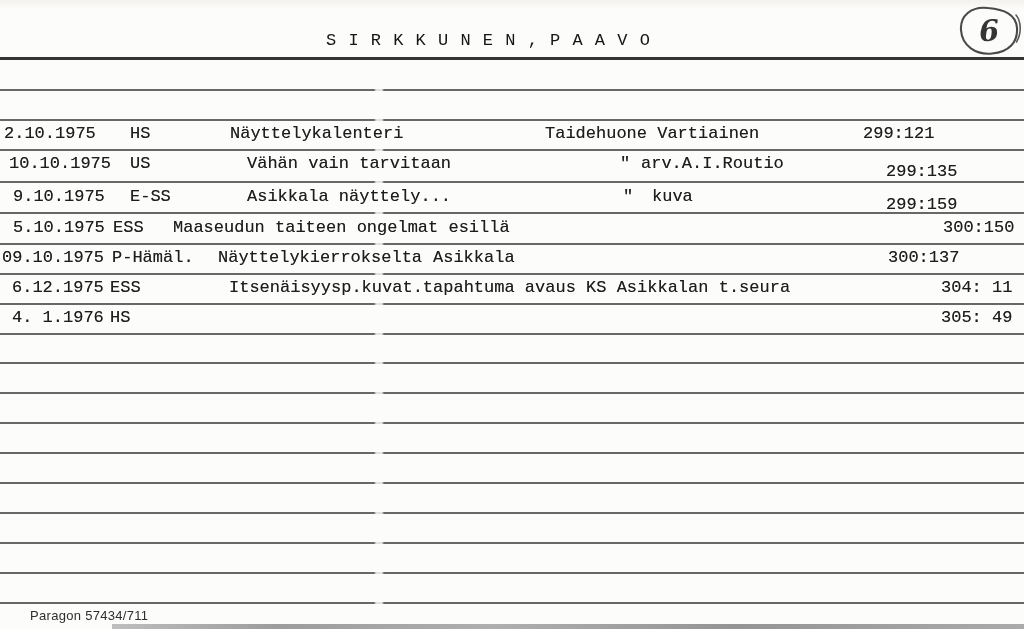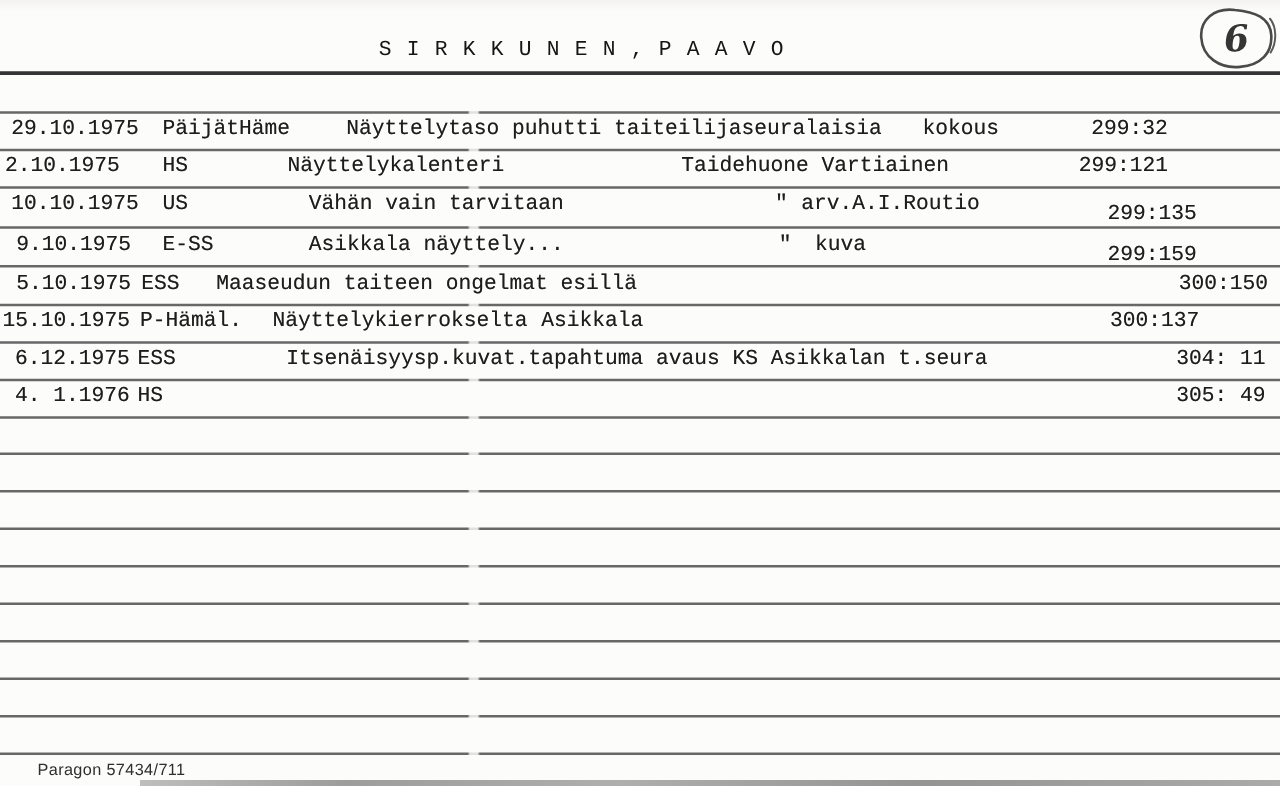--- a/index.html
+++ b/index.html
@@ -14,7 +14,7 @@
   }
   
   .title{
-    position:absolute;left:303px;top:31px;
+    position:absolute;left:326px;top:31px;
     font-size:17px;letter-spacing:1px;color:#151515;white-space:pre;
   }
   

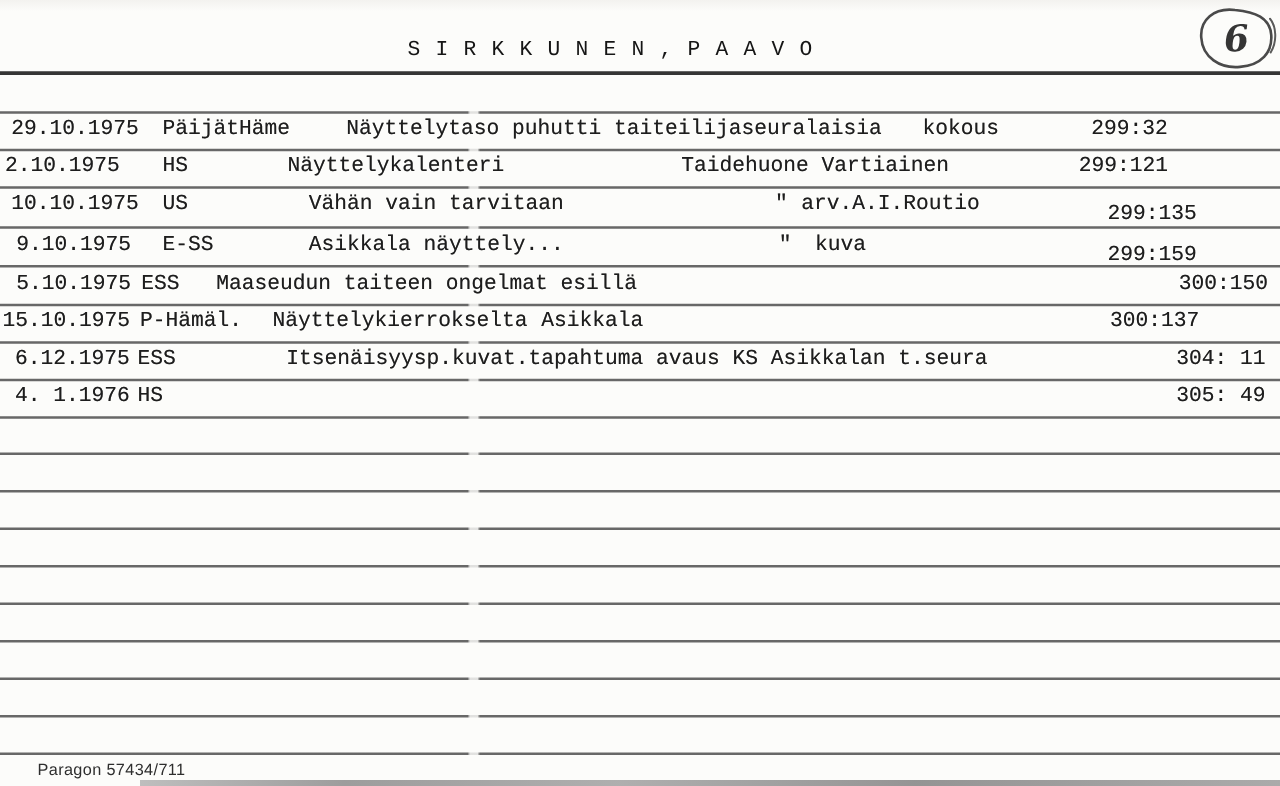--- a/index.html
+++ b/index.html
@@ -92,13 +92,6 @@
   <div class="rule" style="top:572px"></div>
   <div class="rule" style="top:602px"></div>
 
-  <div class="row r1">
-    <span class="f-date">29.10.1975</span>
-    <span class="f-src">PäijätHäme</span>
-    <span class="f-title">Näyttelytaso puhutti taiteilijaseuralaisia</span>
-    <span class="f-note">kokous</span>
-    <span class="f-ref">299:32</span>
-  </div>
   <div class="row r2">
     <span class="f-date">2.10.1975</span>
     <span class="f-src">HS</span>

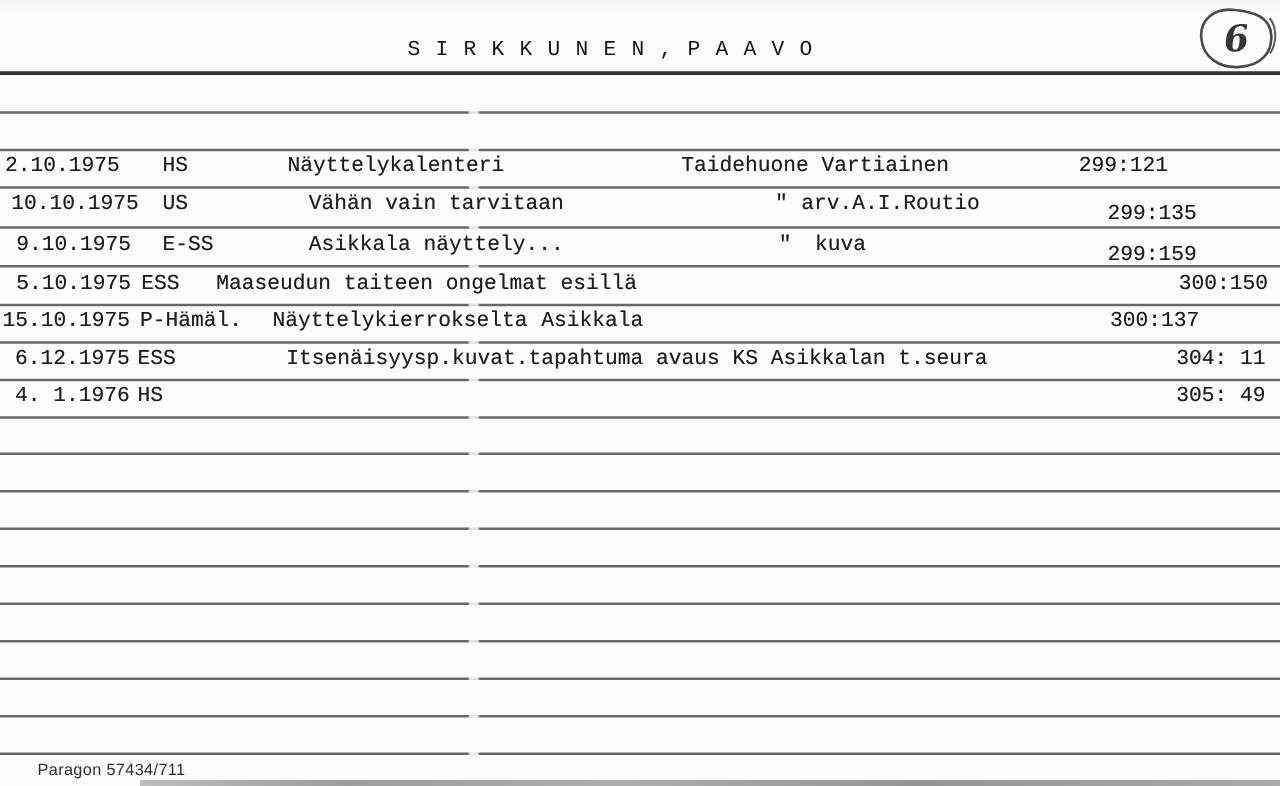--- a/index.html
+++ b/index.html
@@ -122,7 +122,7 @@
     <span class="f-ref">300:150</span>
   </div>
   <div class="row r6">
-    <span class="f-date">15.10.1975</span>
+    <span class="f-date">09.10.1975</span>
     <span class="f-src">P-Hämäl.</span>
     <span class="f-title">Näyttelykierrokselta</span>
     <span class="f-note">Asikkala</span>

